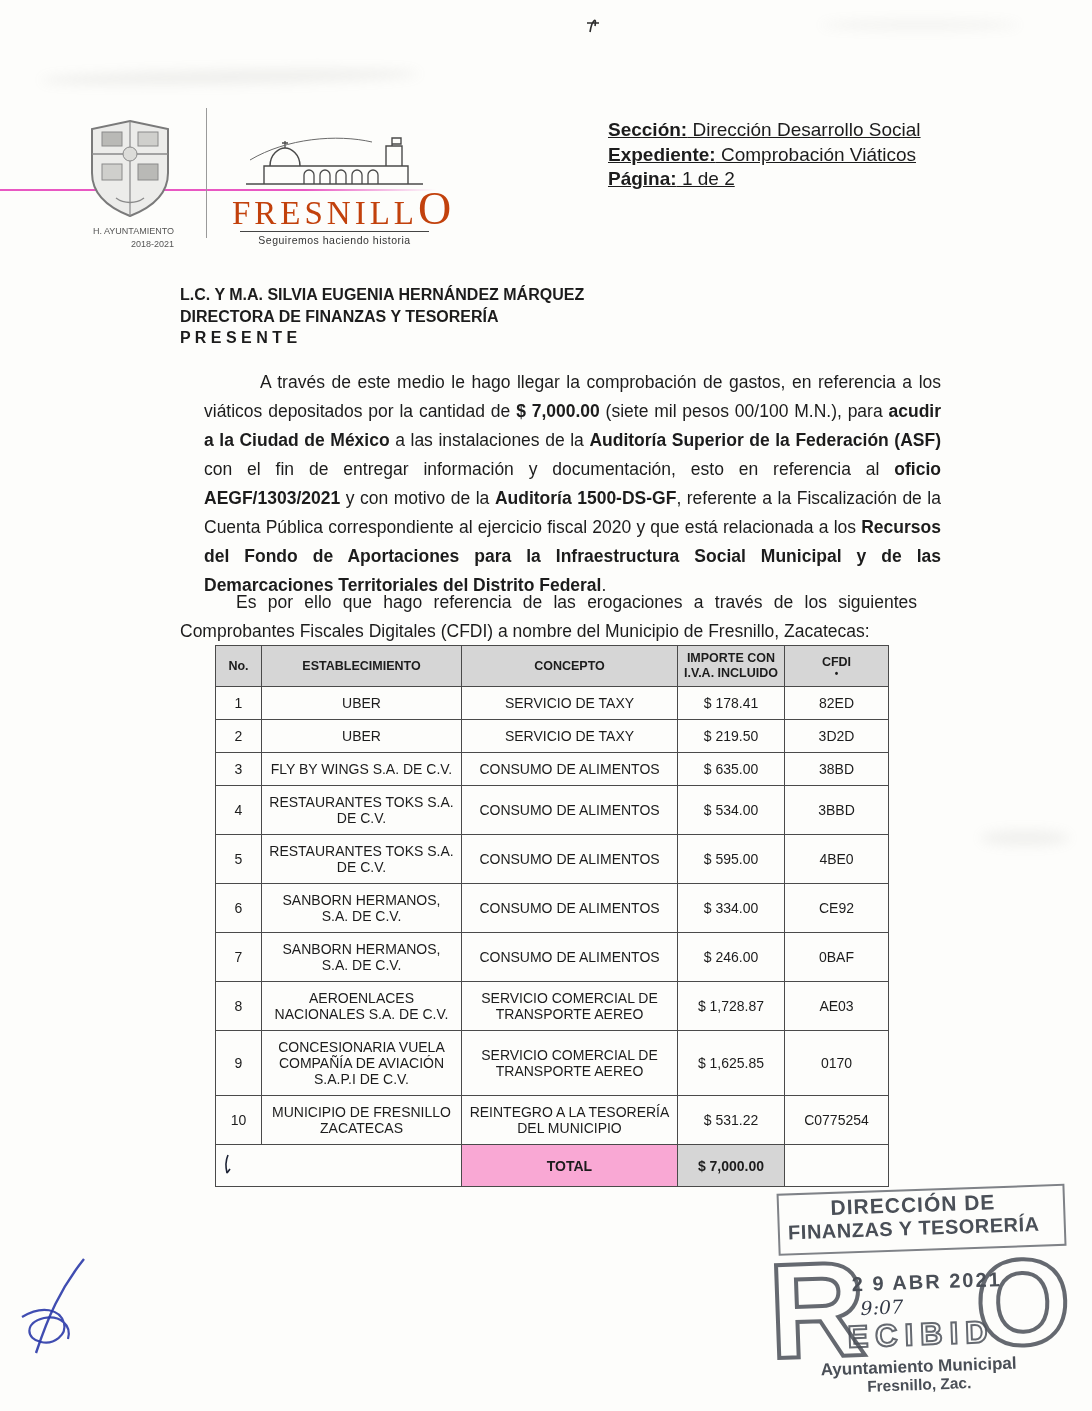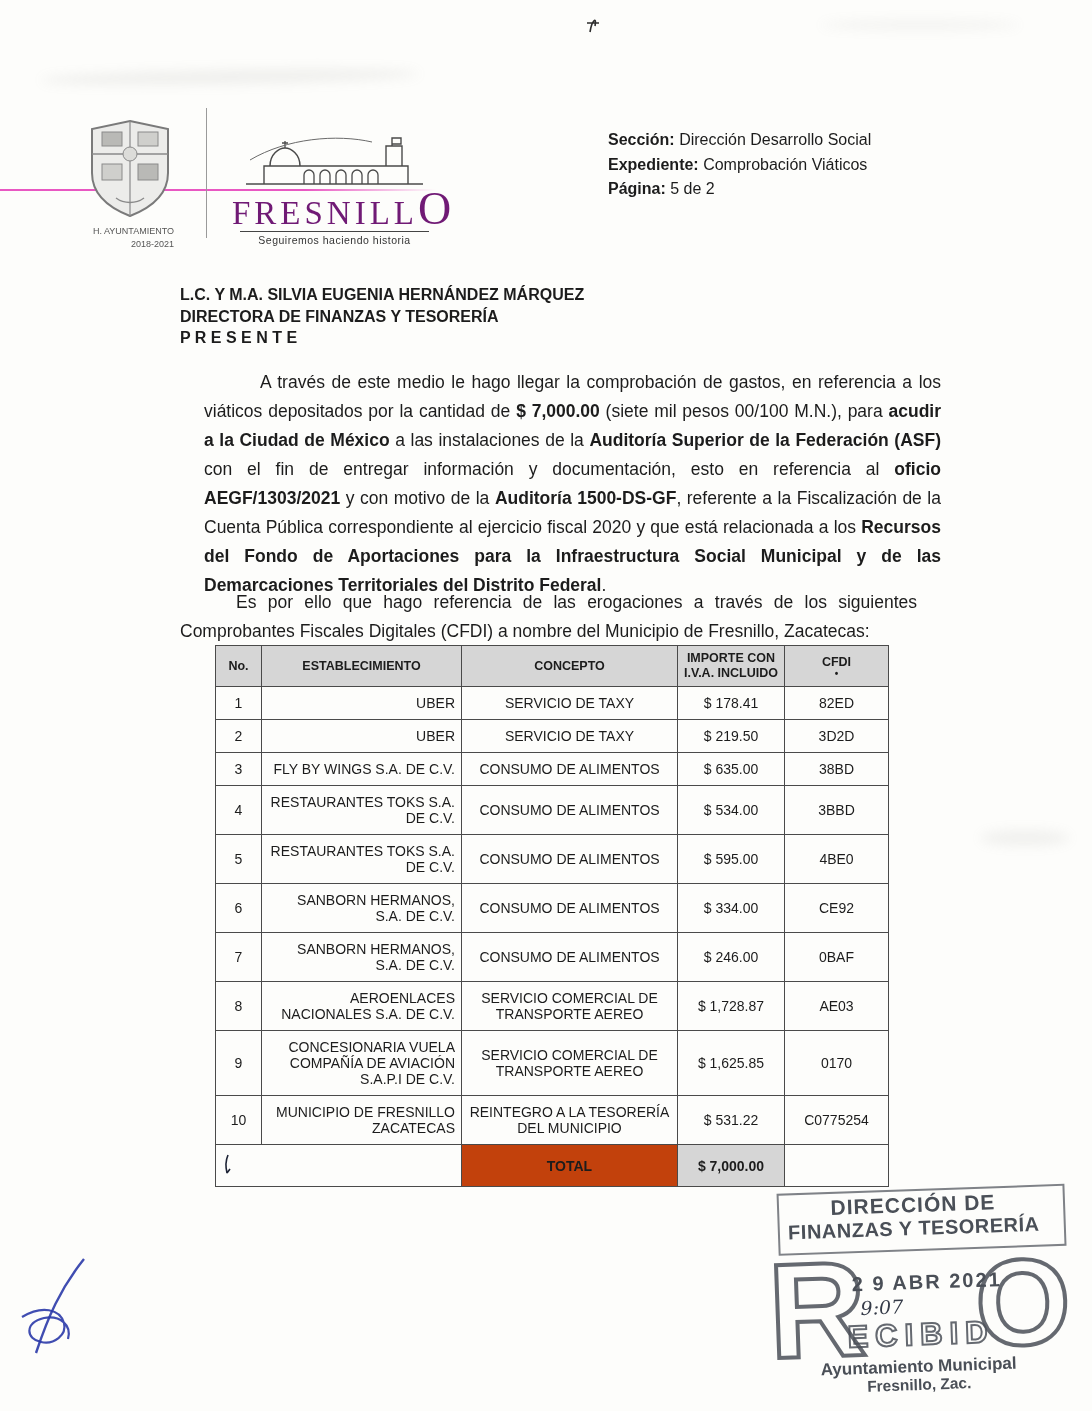--- a/index.html
+++ b/index.html
@@ -27,7 +27,7 @@
   .fres-o{font-size:46px;letter-spacing:0;}
   .fres-rule{height:1px;background:#444;margin:1px 8px 2px 8px;}
   .fres-tagline{font-size:10.5px;color:#333;letter-spacing:.5px;}
-  .meta{position:absolute;left:608px;top:128px;width:330px;font-size:16px;line-height:24.5px;}
+  .meta{position:absolute;left:608px;top:118px;width:330px;font-size:19px;line-height:24.5px;text-decoration:underline;}
   
   .addressee{position:absolute;left:180px;top:284px;font-weight:bold;font-size:16px;line-height:21.5px;}
   

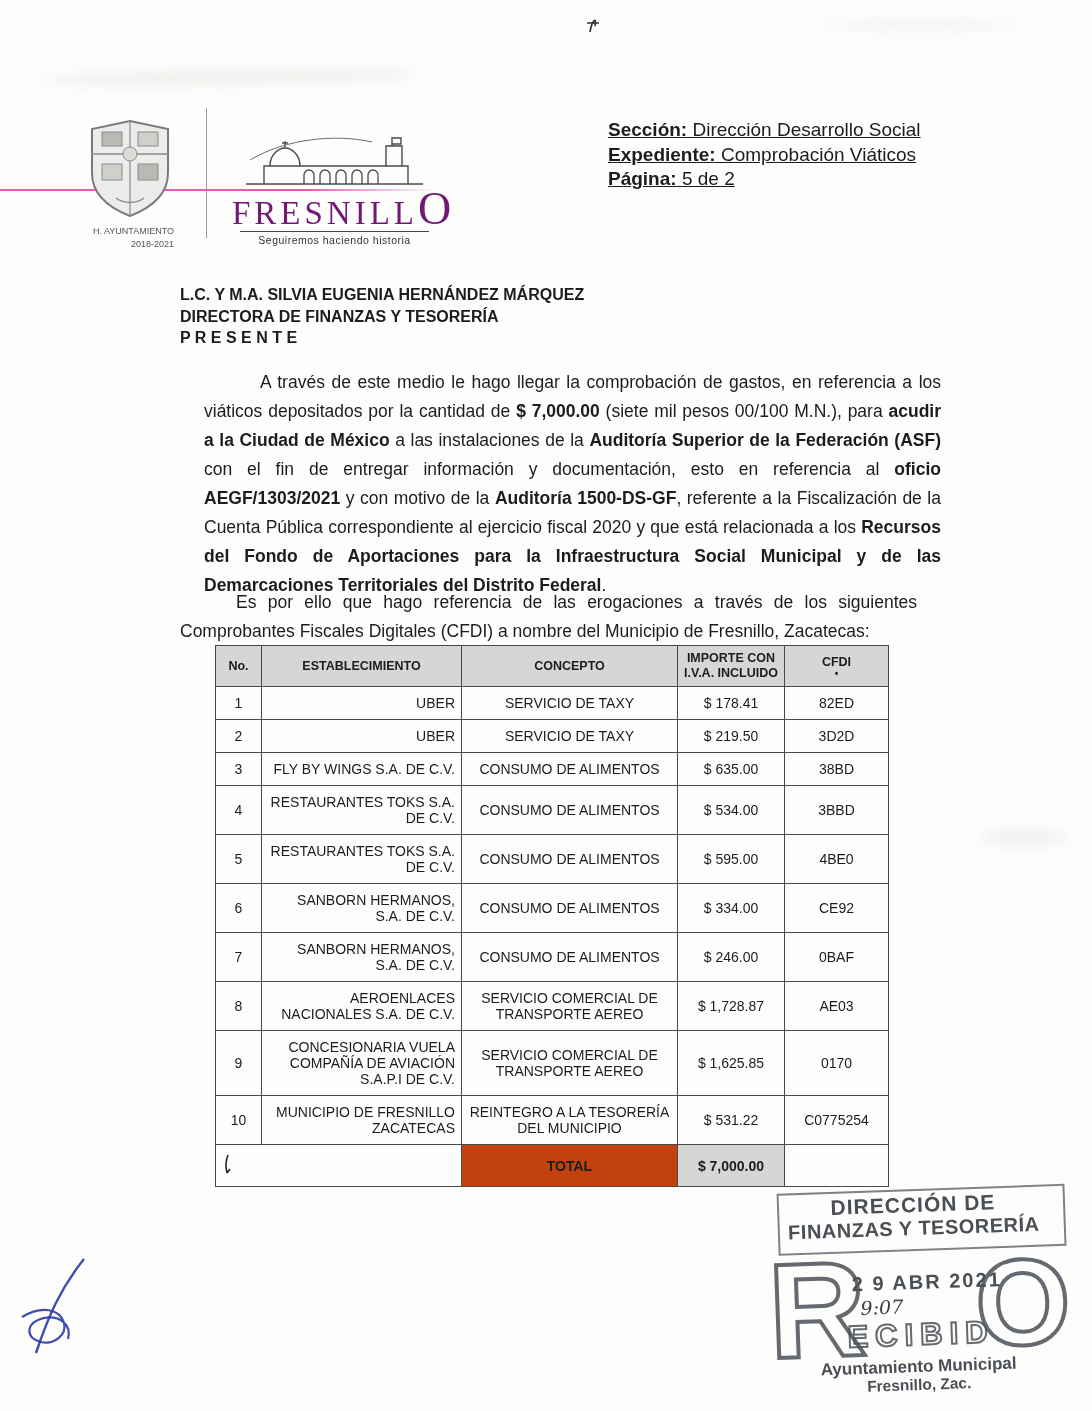--- a/index.html
+++ b/index.html
@@ -126,7 +126,7 @@
   <div class="meta">
     <div><span class="b">Sección:</span><span> Dirección Desarrollo Social</span></div>
     <div><span class="b">Expediente:</span><span> Comprobación Viáticos</span></div>
-    <div><span class="b">Página:</span><span> 5 de 2</span></div>
+    <div><span class="b">Página:</span><span> 1 de 2</span></div>
   </div>
 
   <div class="addressee">

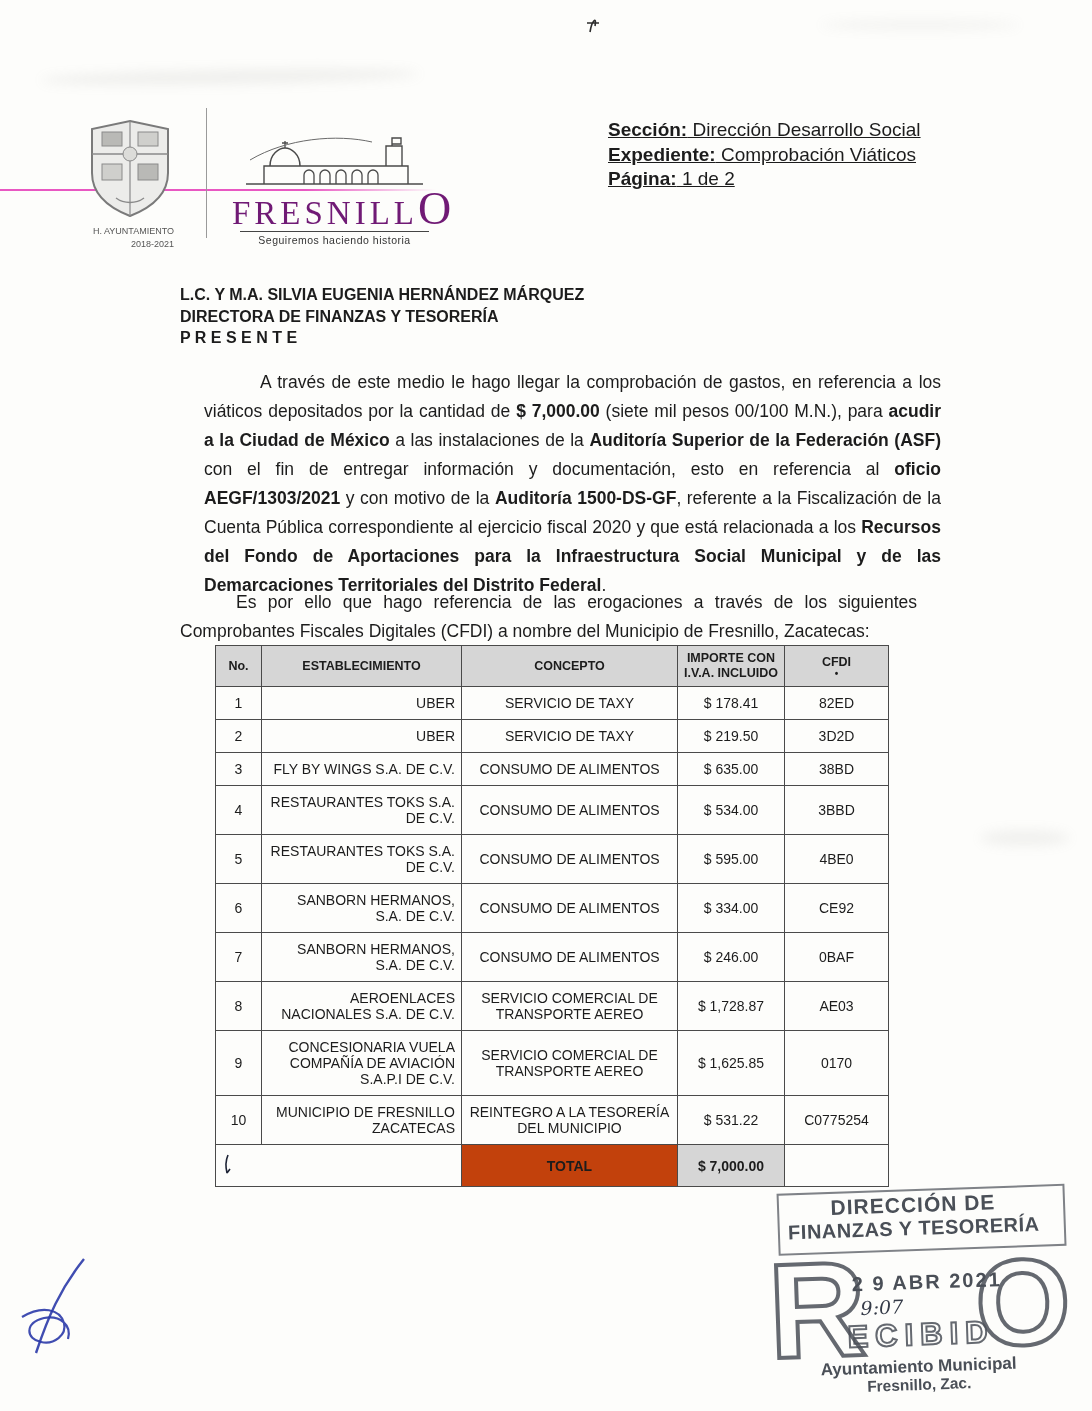--- a/index.html
+++ b/index.html
@@ -23,7 +23,7 @@
   .logo-divider{position:absolute;left:206px;top:108px;width:1px;height:130px;background:#9a9a9a;}
   .logo-fresnillo{position:absolute;left:232px;top:126px;width:205px;text-align:center;}
   .fres-name{font-family:"Liberation Serif",serif;font-size:33px;letter-spacing:4px;
-    color:#701a75;line-height:34px;white-space:nowrap;}
+    color:#c2410c;line-height:34px;white-space:nowrap;}
   .fres-o{font-size:46px;letter-spacing:0;}
   .fres-rule{height:1px;background:#444;margin:1px 8px 2px 8px;}
   .fres-tagline{font-size:10.5px;color:#333;letter-spacing:.5px;}

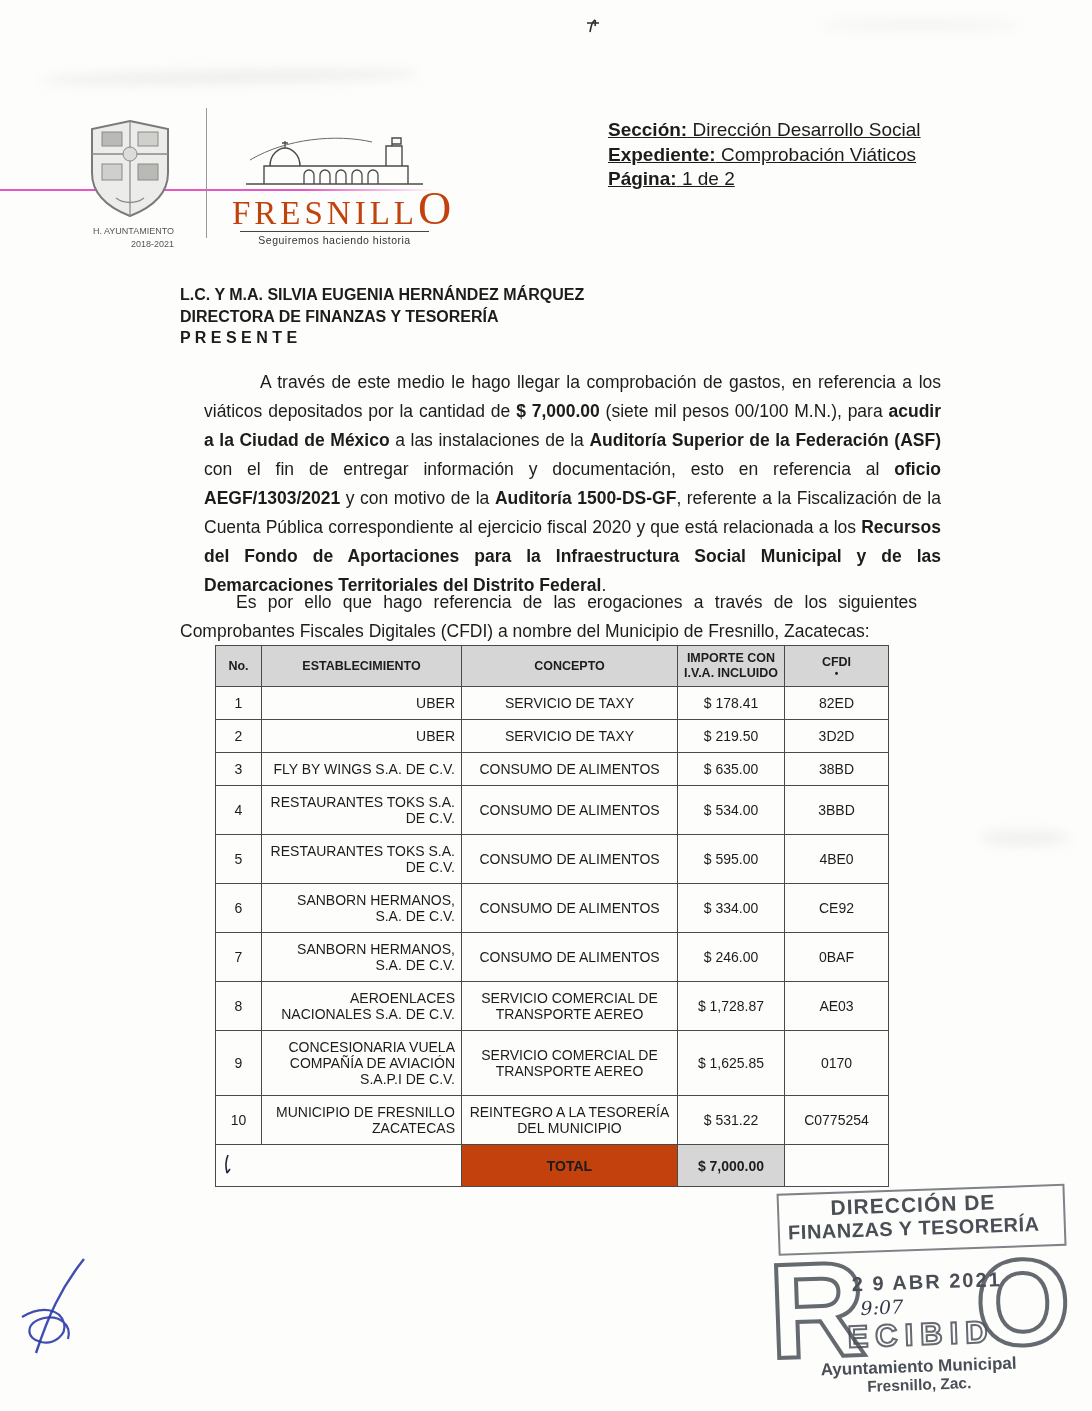--- a/index.html
+++ b/index.html
@@ -42,7 +42,7 @@
   .doc-table th{background:#d6d6d6;font-size:12.5px;padding:5px 3px;text-align:center;line-height:15px;}
   .doc-table td{font-size:14px;padding:8px 6px;line-height:16px;}
   td.c0{text-align:center;}
-  td.c1{text-align:right;}
+  td.c1{text-align:center;}
   td.c2{text-align:center;}
   td.c3{text-align:center;}
   td.c4{text-align:center;}

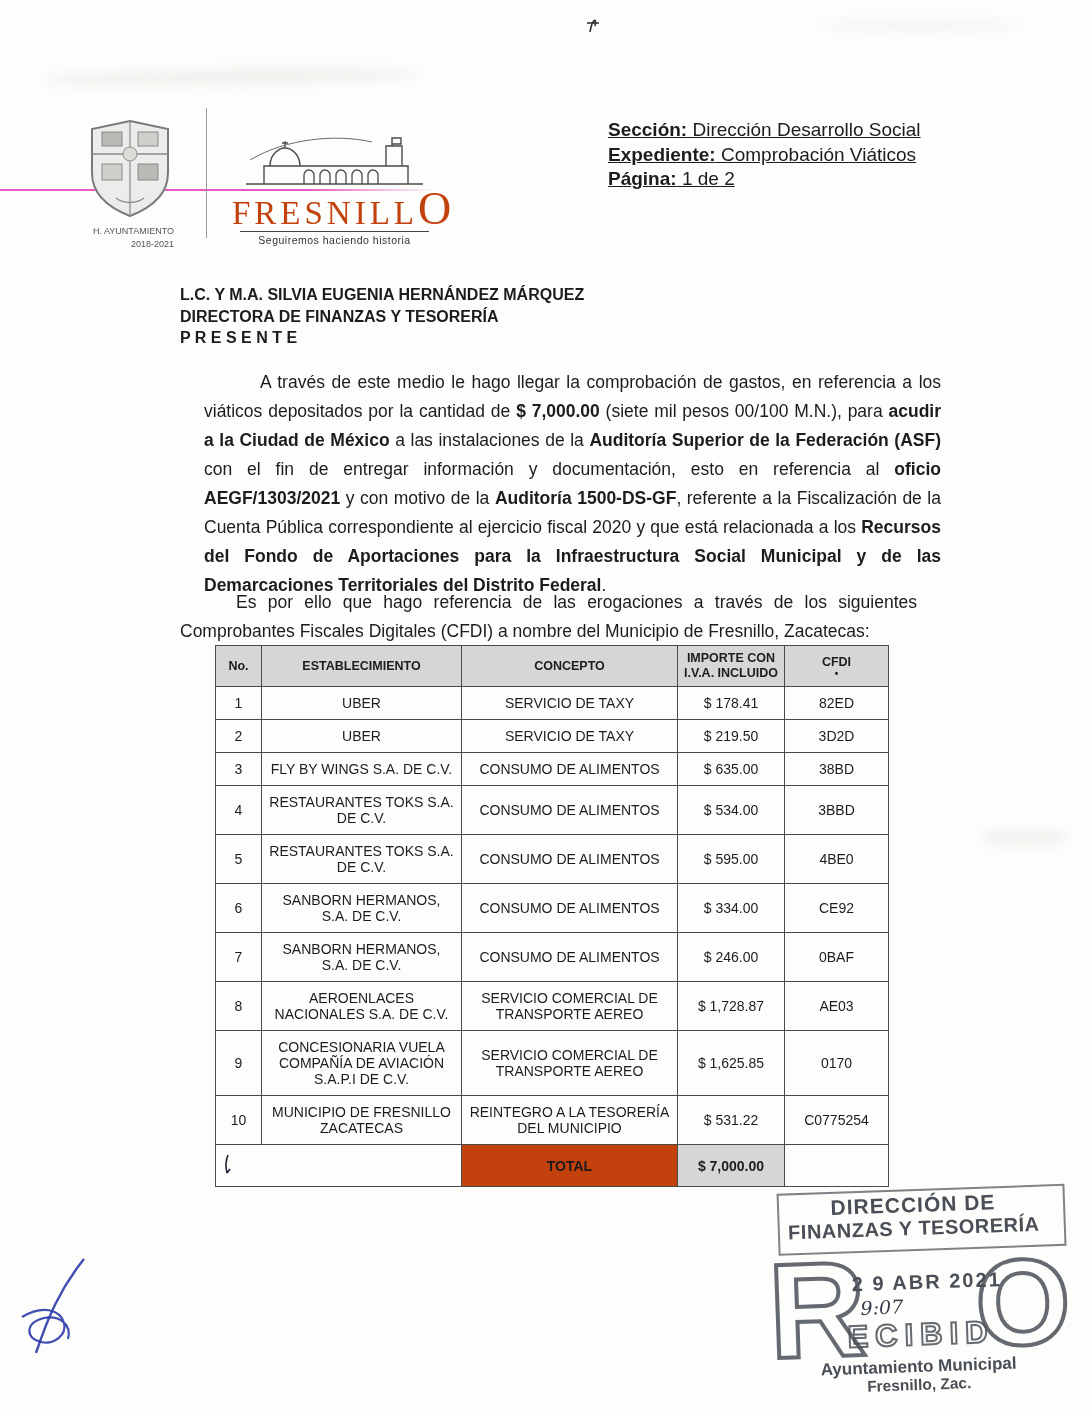--- a/index.html
+++ b/index.html
@@ -48,7 +48,7 @@
   td.c4{text-align:center;}
   .cfdi-dot{display:block;font-size:10px;line-height:8px;}
   .total-empty{background:#fdfdfb;}
-  .total-label{background:#c2410c;text-align:center;font-weight:bold;font-size:14.5px;}
+  .total-label{background:#f9a8d4;text-align:center;font-weight:bold;font-size:14.5px;}
   .total-value{background:#d6d6d6;text-align:center;font-weight:bold;font-size:15px;}
   .total-cfdi{background:#fdfdfb;}
   

